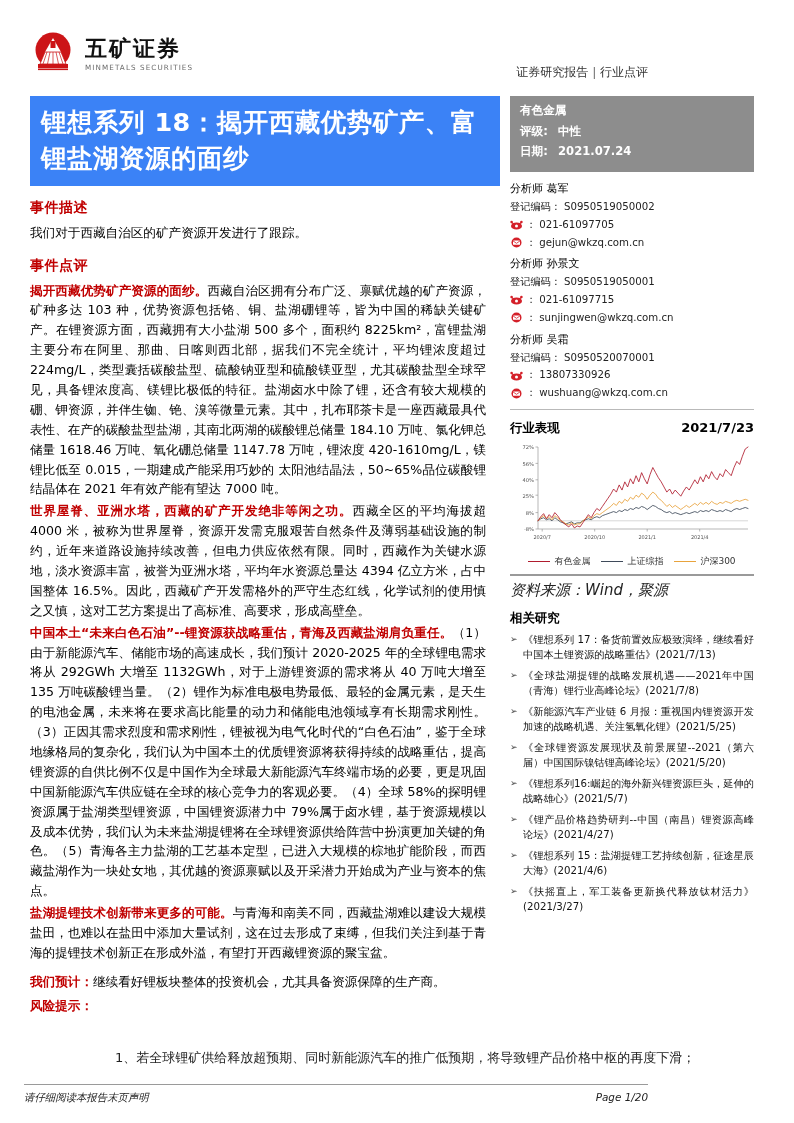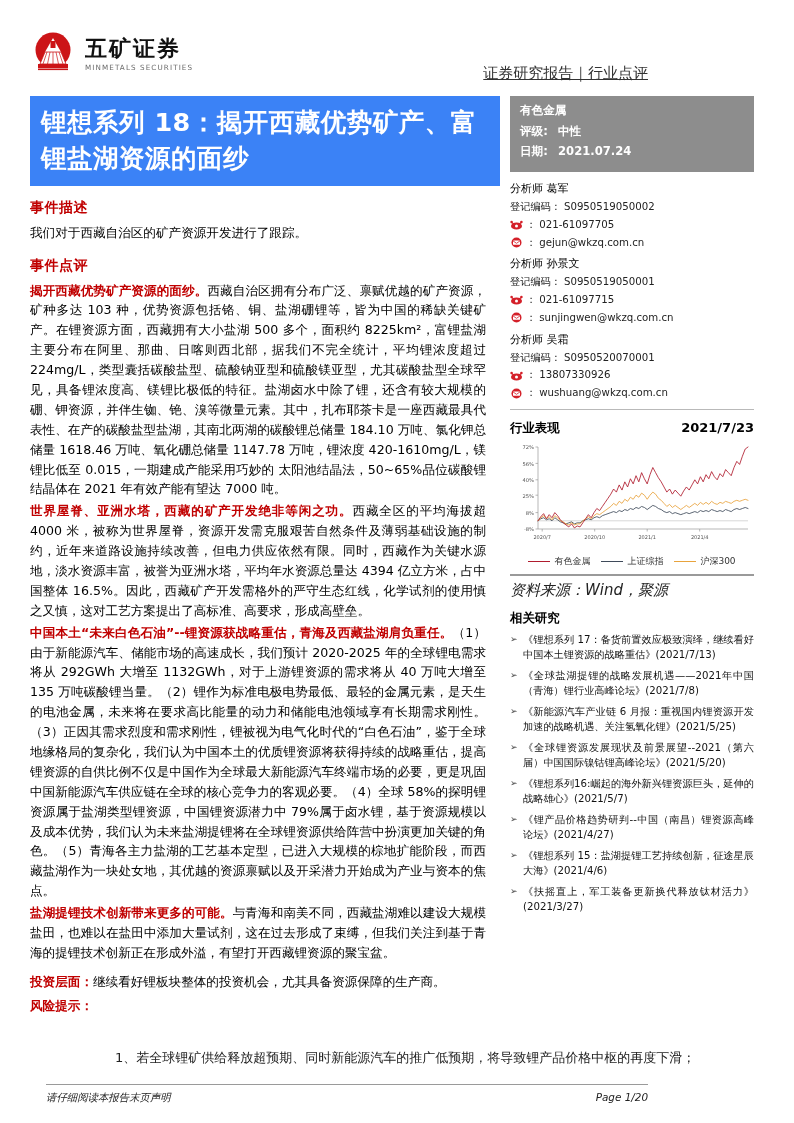--- a/index.html
+++ b/index.html
@@ -22,7 +22,7 @@
   .brandtxt { line-height:1; padding-top:3px; }
   .brand-cn { font-size:22px; font-weight:bold; letter-spacing:2px; color:#111; font-family:"DejaVu Sans","Liberation Sans",sans-serif; }
   .brand-en { font-size:7.2px; letter-spacing:1.1px; color:#6b6b6b; margin-top:4px; }
-  .hdr-right { text-align:left; padding-top:34px; font-size:15px; color:#333;text-decoration:underline; }
+  .hdr-right { text-align:left; padding-top:34px; font-size:12px; color:#333; }
 
   
   .cols { display:flex; gap:0; margin-top:4px; }

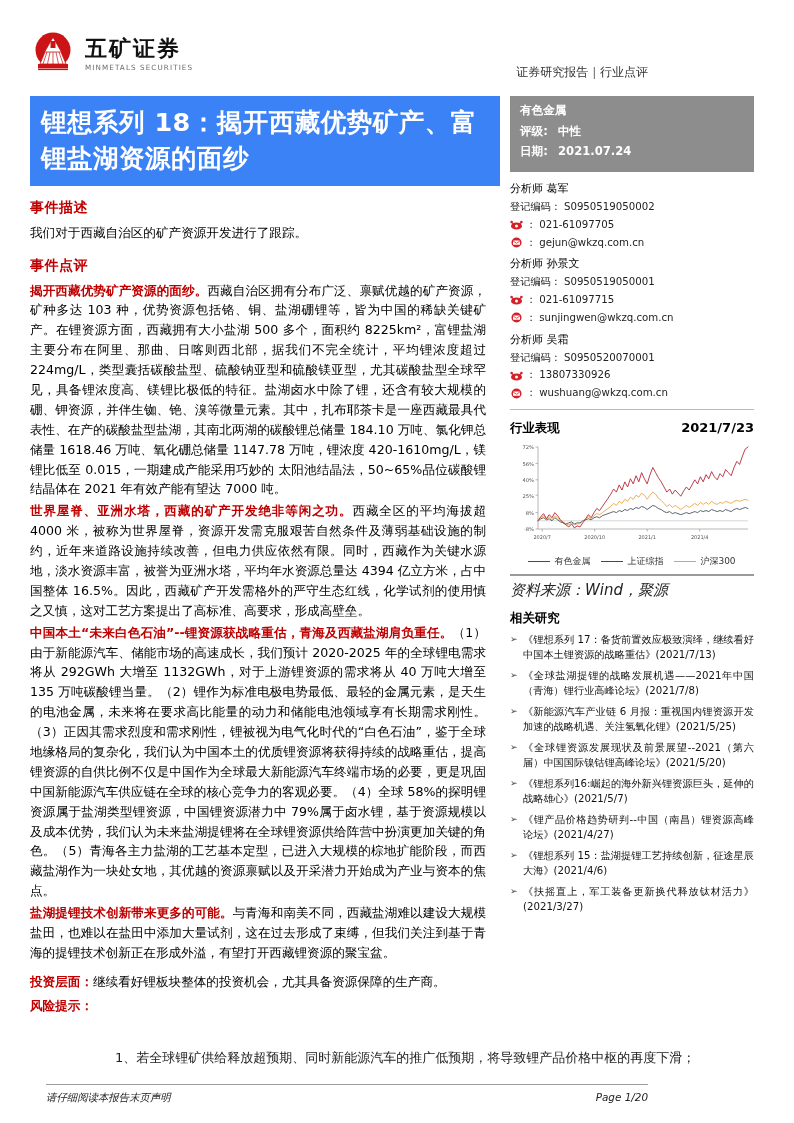--- a/index.html
+++ b/index.html
@@ -138,7 +138,7 @@
       <p class="body"><span class="rhl">盐湖提锂技术创新带来更多的可能。</span><span>与青海和南美不同，西藏盐湖难以建设大规模盐田，也难以在盐田中添加大量试剂，这在过去形成了束缚，但我们关注到基于青海的提锂技术创新正在形成外溢，有望打开西藏锂资源的聚宝盆。</span></p>
 
       <div class="kv">
-        <div class="k">投资层面：</div>
+        <div class="k">我们预计：</div>
         <div class="v">继续看好锂板块整体的投资机会，尤其具备资源保障的生产商。</div>
       </div>
 

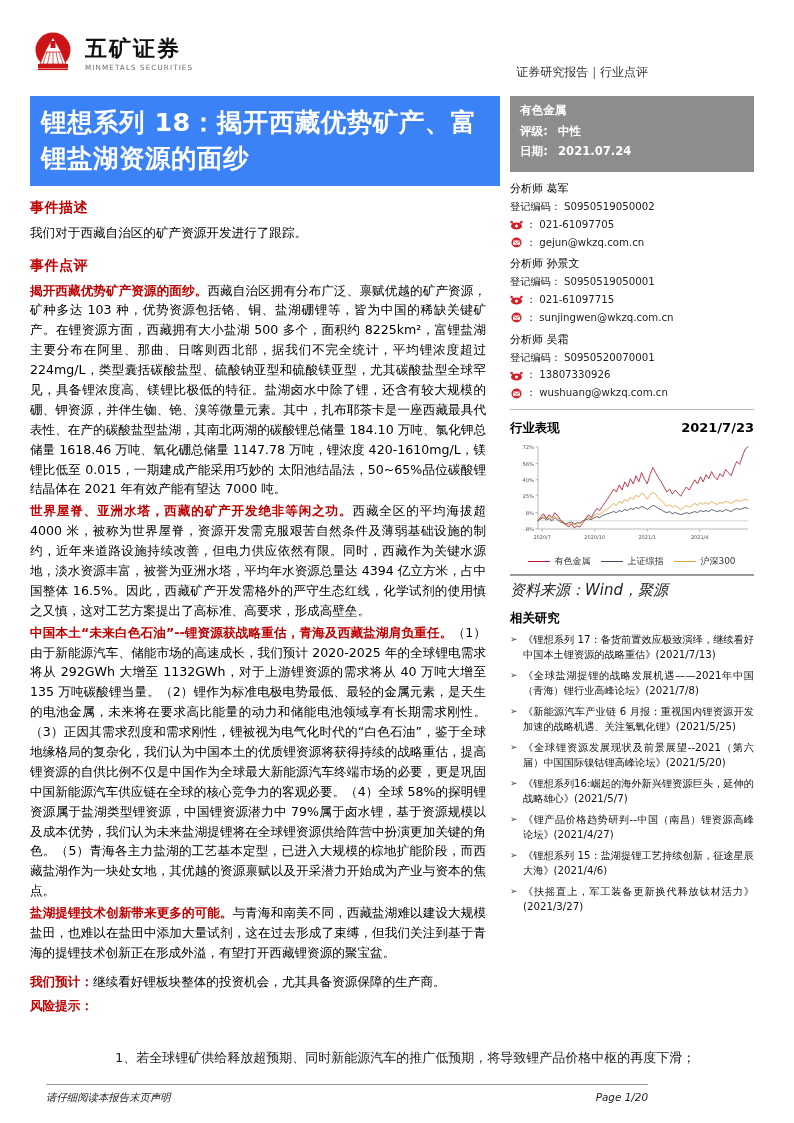--- a/index.html
+++ b/index.html
@@ -82,7 +82,7 @@
   .rr-item .txt { flex:1; text-align:justify; }
 
   
-  .footer { position:absolute; left:46px; right:30px; bottom:18px; }
+  .footer { position:absolute; left:24px; right:30px; bottom:18px; }
   .footer .rule { border-top:1px solid #9a9a9a; margin-bottom:6px; }
   .footer .frow { display:flex; justify-content:space-between; font-size:10.4px; font-style:italic; color:#222; }
 </style>

